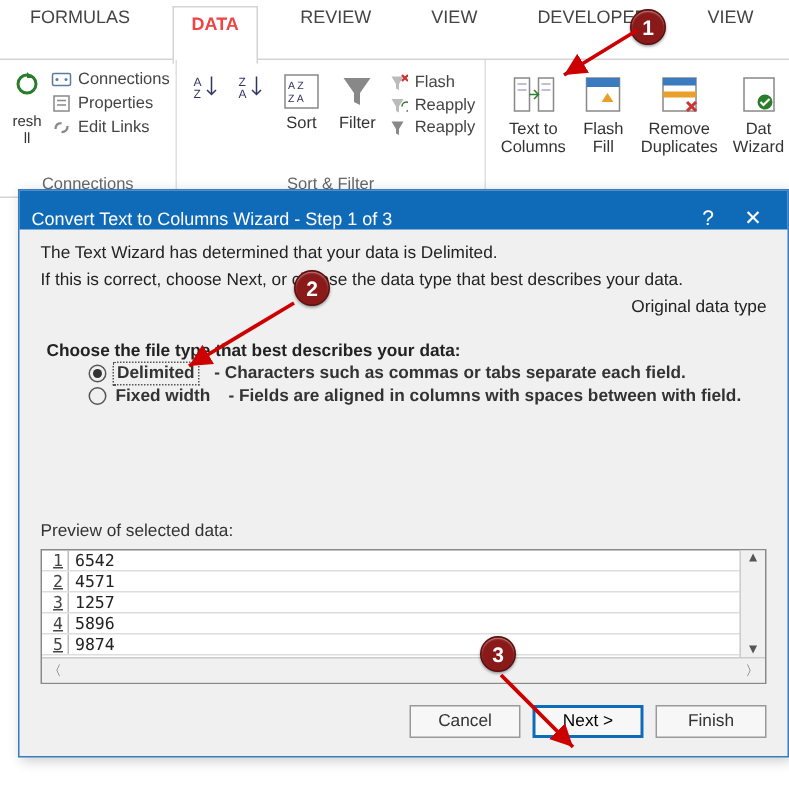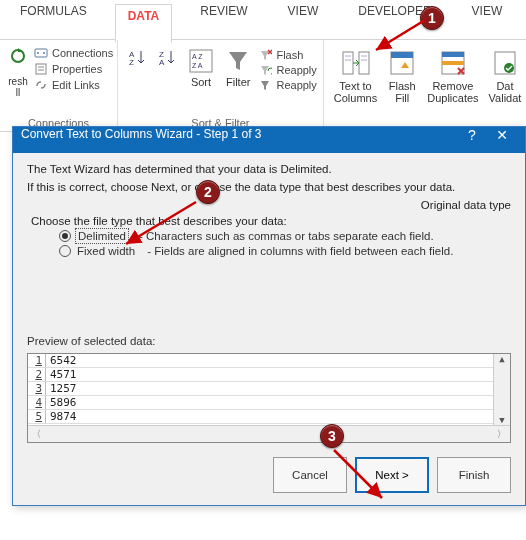--- a/index.html
+++ b/index.html
@@ -288,7 +288,7 @@
             <path d="M13 20 L15 22 L19 18" stroke="#fff" fill="none" stroke-width="1.5"></path>
           </svg>
         <span style="white-space:pre;">Dat
-Validat</span>
+Wizard</span>
       </div>
     </div>
     <div class="ribbon-group-label"></div>

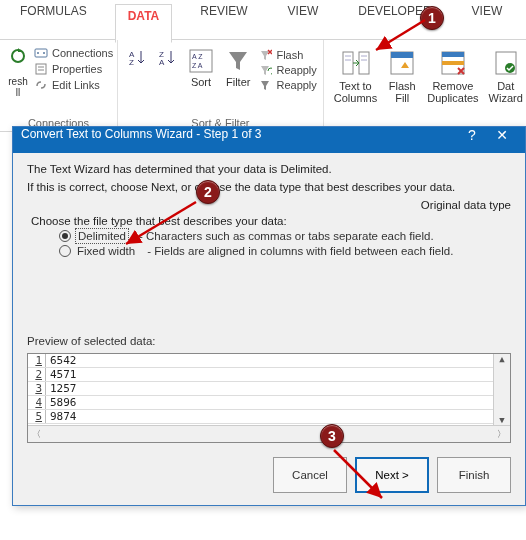--- a/index.html
+++ b/index.html
@@ -82,7 +82,7 @@
     color: #fff;
     height: 26px;
     display:flex;
-    align-items:flex-start;
+    align-items:flex-end;
     padding: 0 8px;
     font-size: 12px;
   }

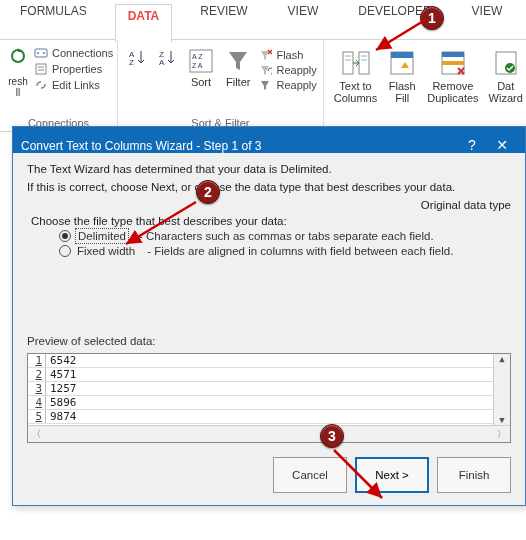--- a/index.html
+++ b/index.html
@@ -92,8 +92,9 @@
   .dlg-text { font-size: 11.5px; color:#222; margin-bottom:6px;}
   .dlg-group-label { margin-top:6px; font-size:11.5px; color:#222;text-align:right;}
   .dlg-group {
-    margin-top:4px;
+    margin-top:17px;
     height:110px;
+    font-weight:bold;
   }
   .radio-row { display:flex; align-items:center; gap:6px; font-size:11.5px; margin:3px 0 3px 8px;padding-left:24px;}
   .radio { width:12px; height:12px; border:1px solid #555; border-radius:50%; display:inline-flex; align-items:center; justify-content:center;}

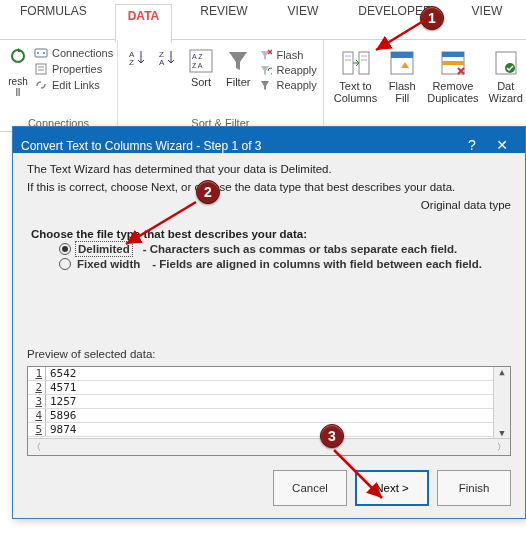--- a/index.html
+++ b/index.html
@@ -317,7 +317,7 @@
       <div class="radio-row">
         <span class="radio"></span>
         <span class="radio-label">Fixed width</span>
-        <span class="radio-desc">- Fields are aligned in columns with field between each field.</span>
+        <span class="radio-desc">- Fields are aligned in columns with spaces between with field.</span>
       </div>
     </div>
 

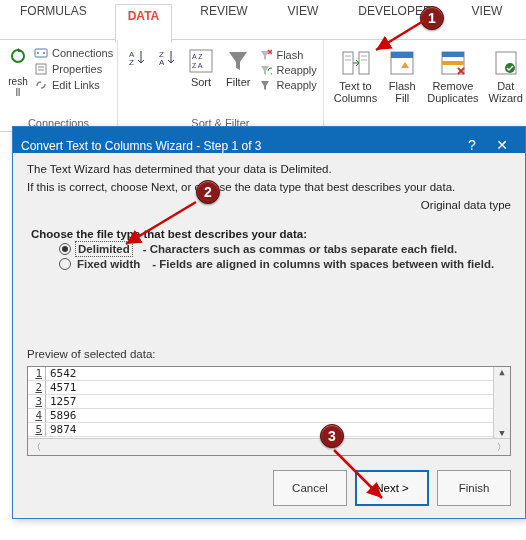--- a/index.html
+++ b/index.html
@@ -121,7 +121,7 @@
   .hscroll { height:17px; background:#f0f0f0; border-top:1px solid #ccc; position:absolute; left:0; right:0; bottom:0; display:flex; justify-content:space-between; align-items:center; font-size:9px; color:#555; padding:0 4px;}
   .dlg-buttons { display:flex; justify-content:flex-end; gap:8px; margin-top:14px;}
   .btn {
-    min-width:74px; height:36px; border:1px solid #999; background:#f7f7f7; font-size:11.5px; cursor:pointer;
+    min-width:74px; height:22px; border:1px solid #999; background:#f7f7f7; font-size:11.5px; cursor:pointer;
     display:inline-flex; align-items:center; justify-content:center;
   }
   .btn.disabled { color:#aaa; border-color:#ccc; cursor:default;}

